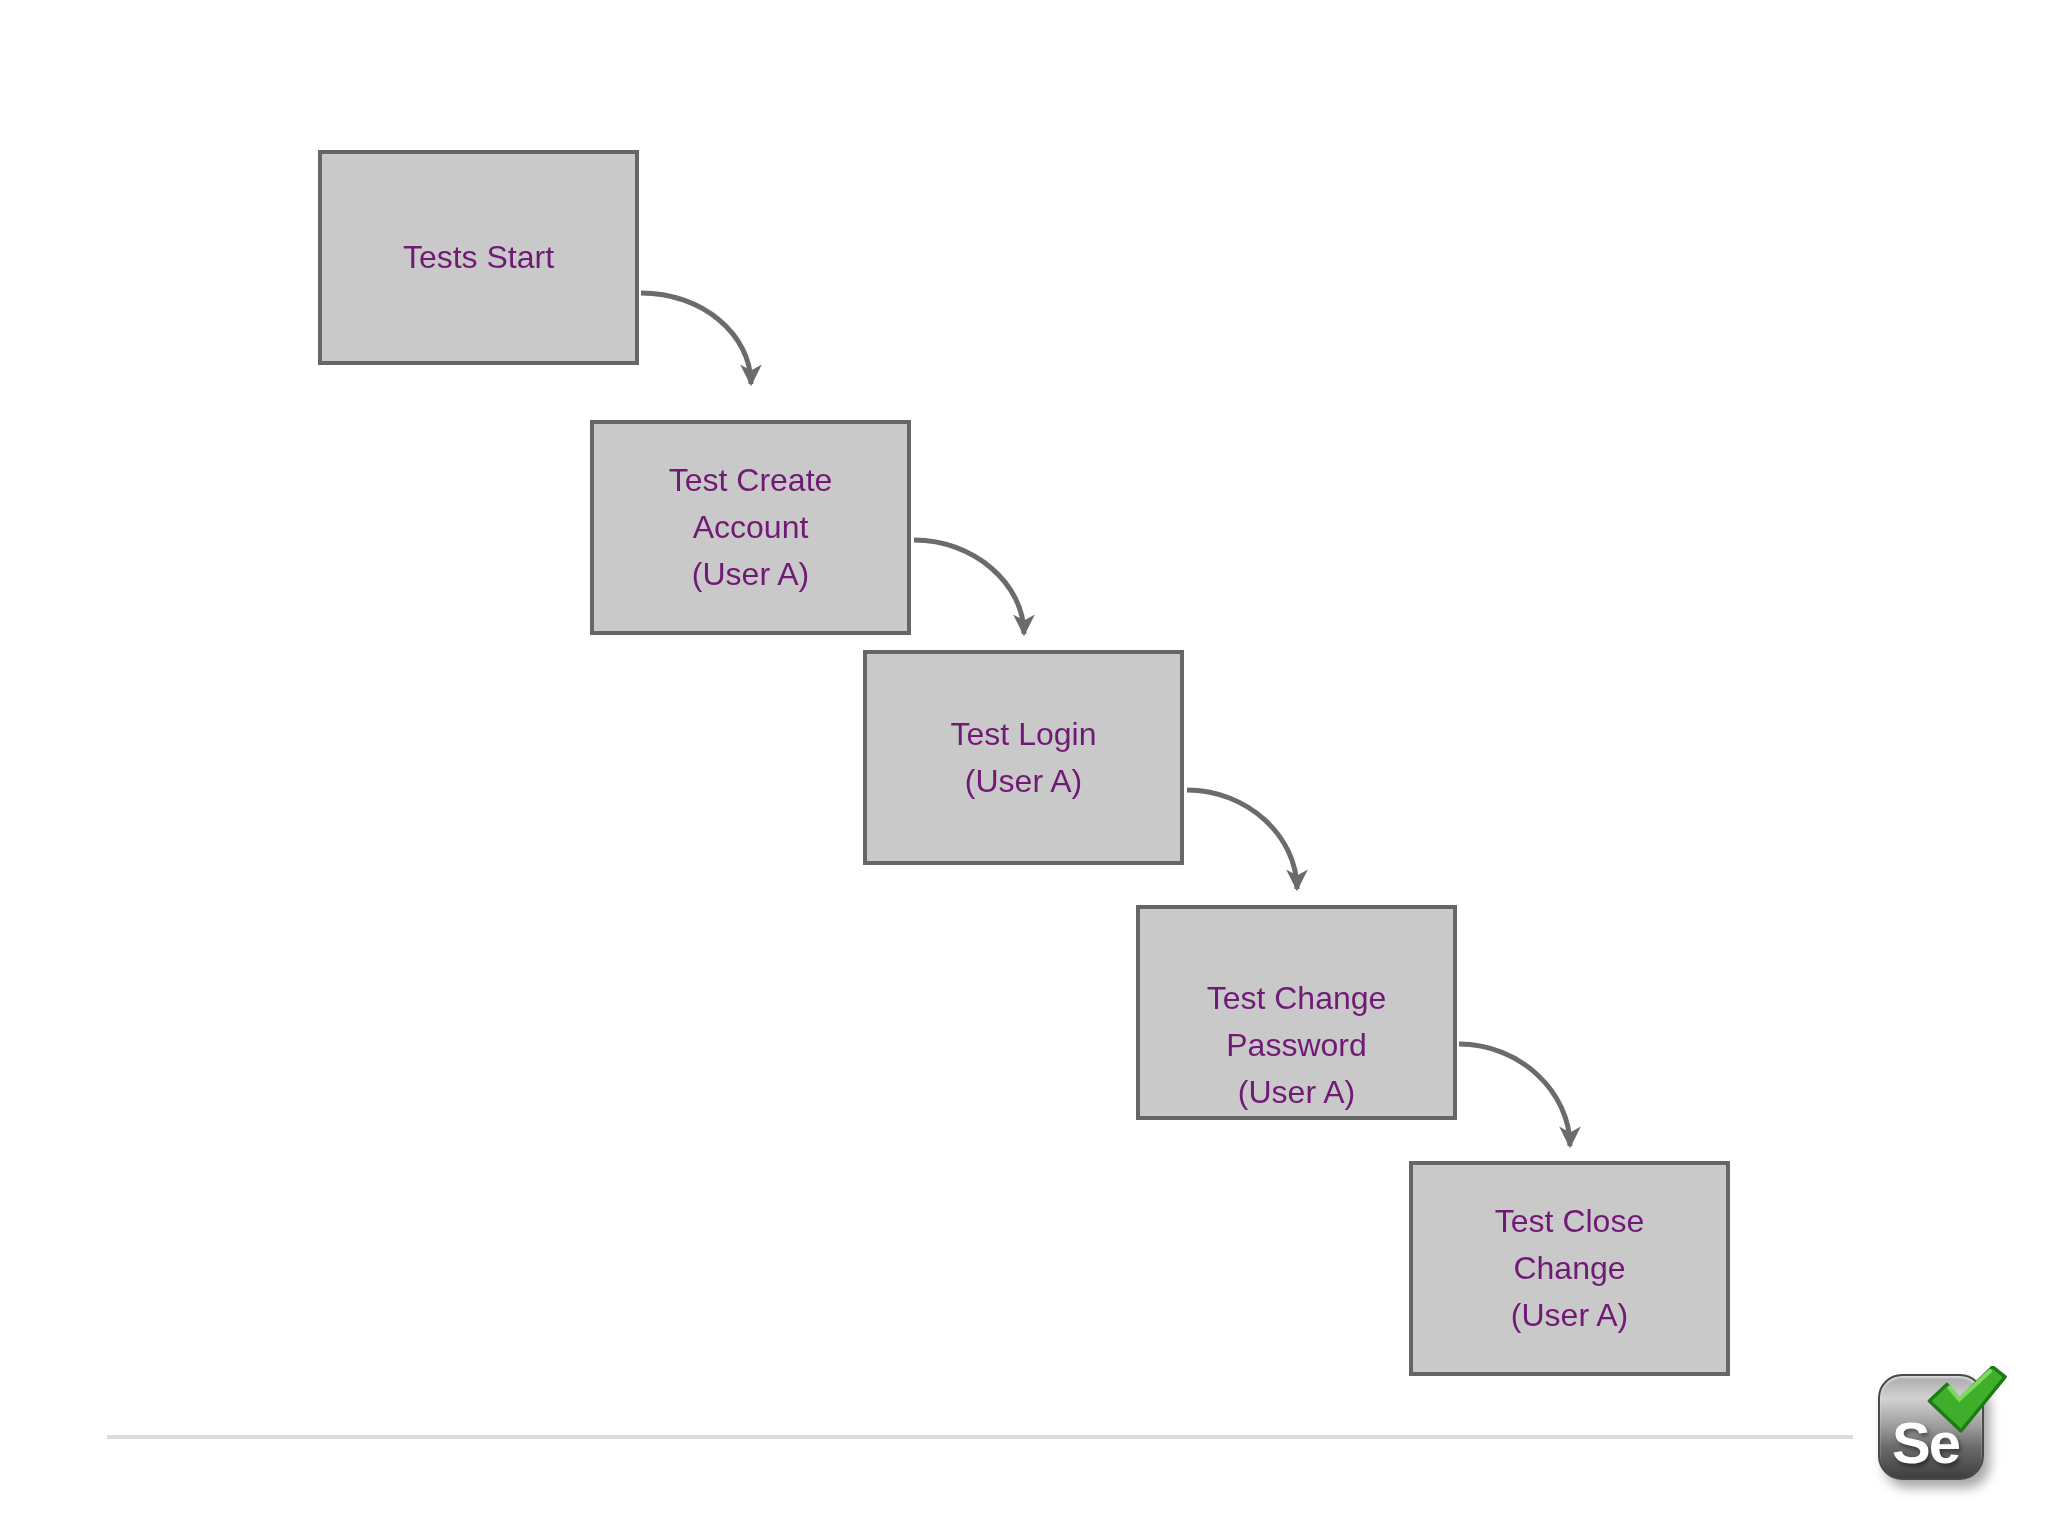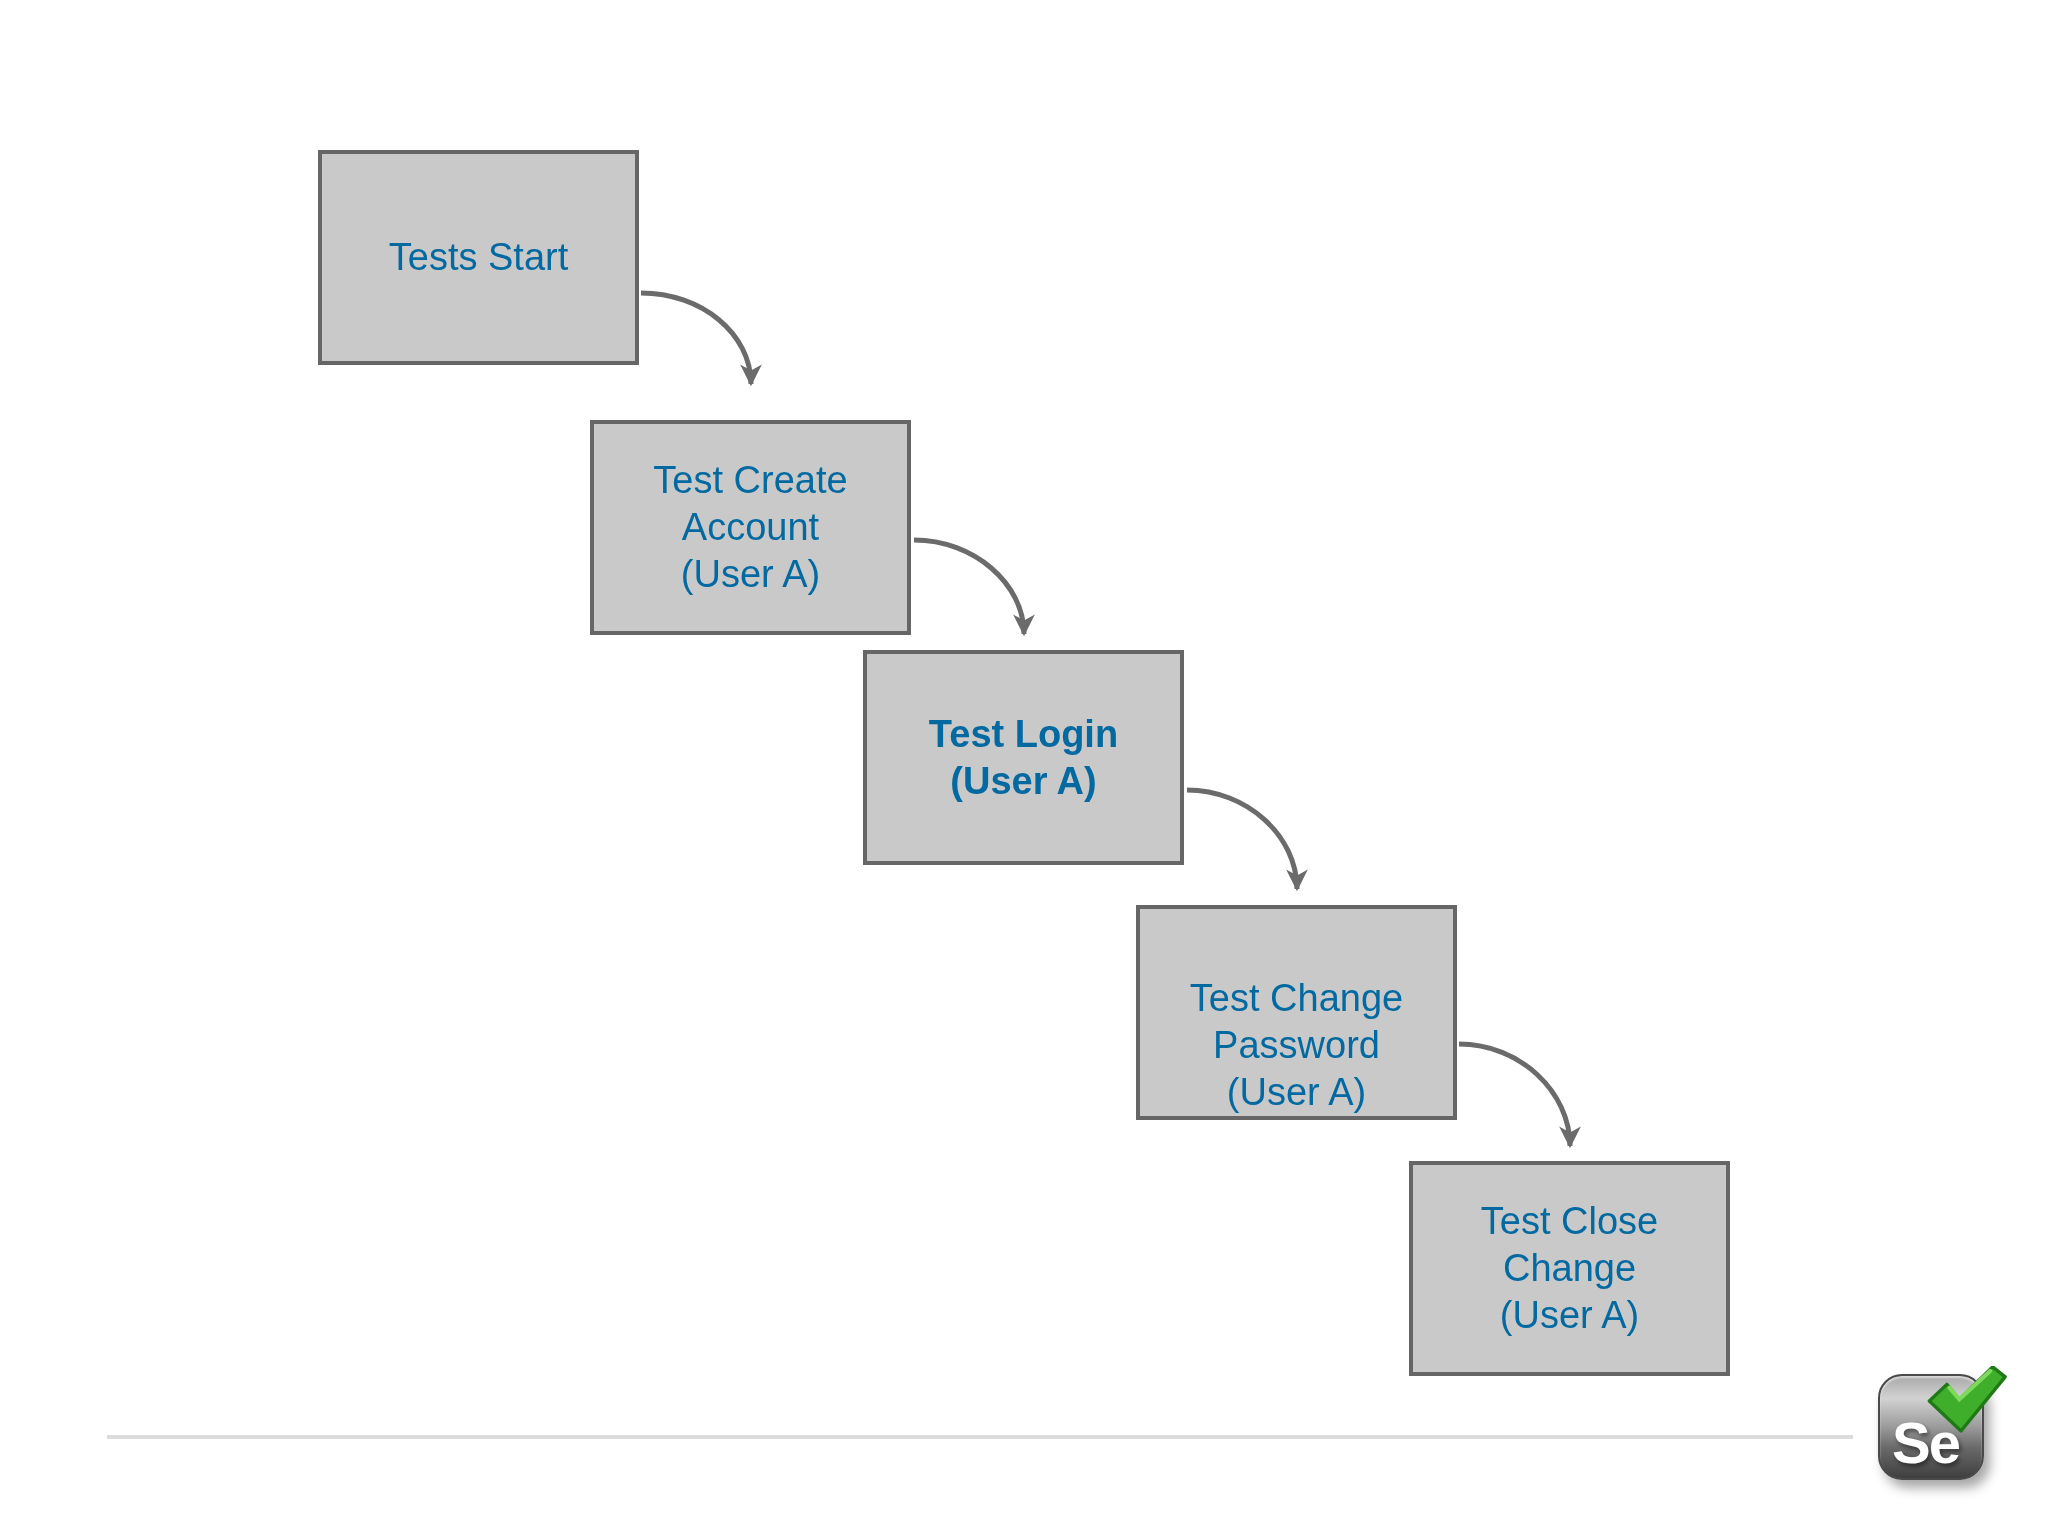--- a/index.html
+++ b/index.html
@@ -28,9 +28,9 @@
     text-align: center;
   }
   .node .label {
-    font-size: 38px;
+    font-size: 32px;
     line-height: 47px;
-    color: #0369a1;
+    color: #701a75;
     white-space: pre-line;
   }
   .node-1 { left: 318px;  top: 150px;  }

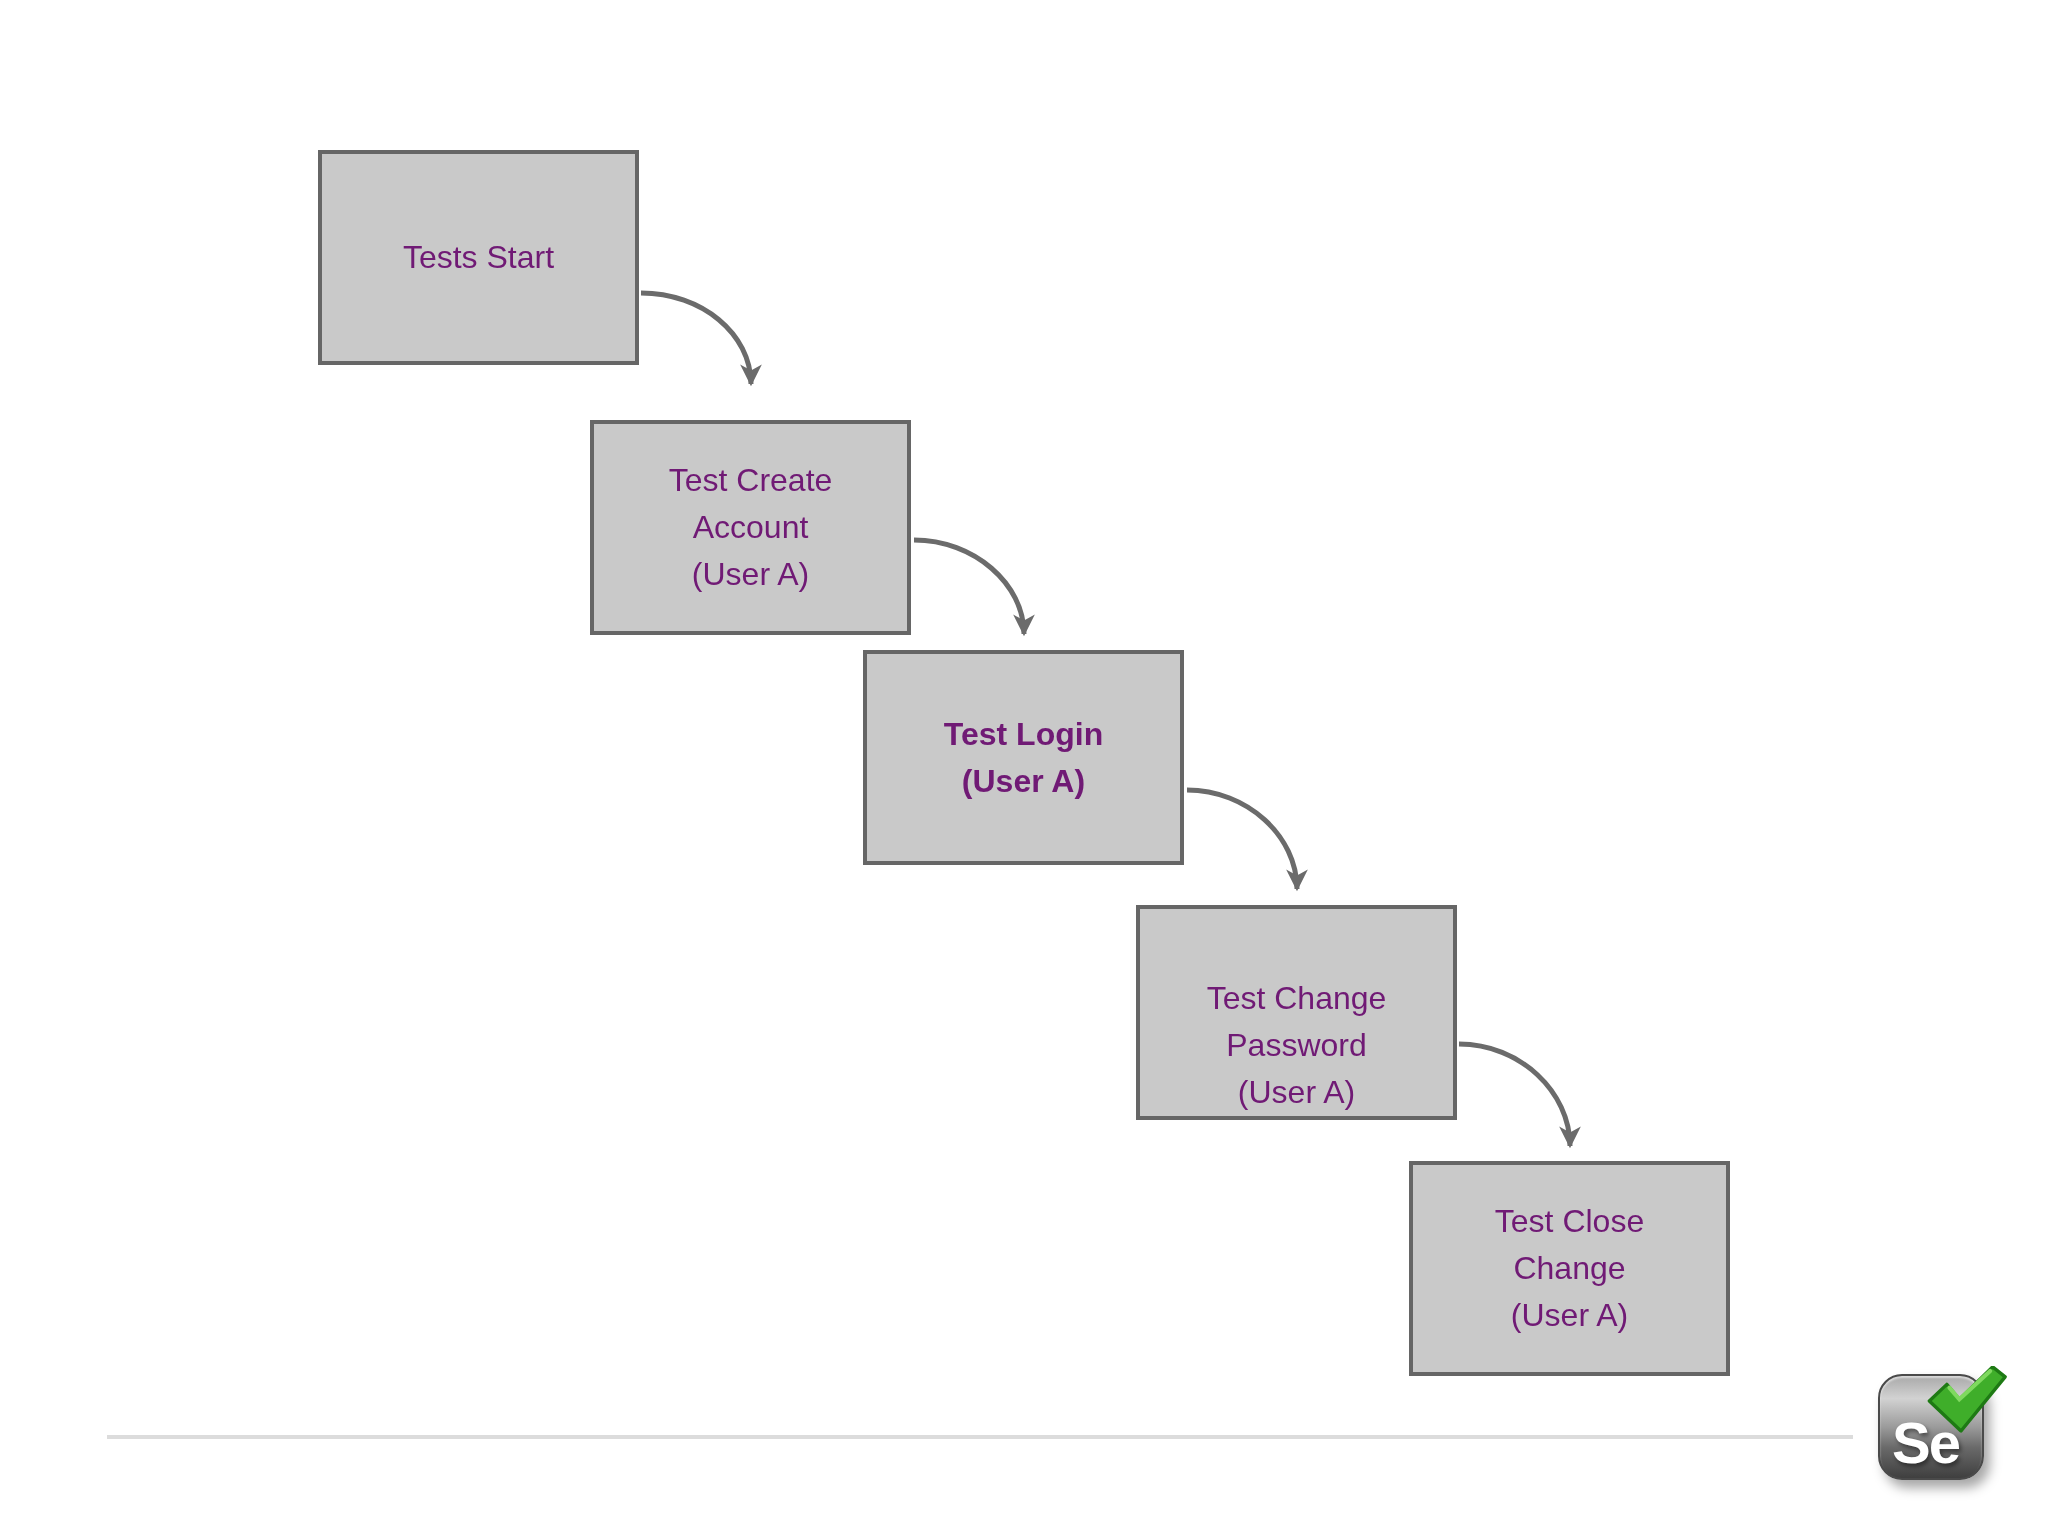--- a/index.html
+++ b/index.html
@@ -35,7 +35,7 @@
   }
   .node-1 { left: 318px;  top: 150px;  }
   .node-2 { left: 590px;  top: 400px; margin-top: 20px;  }
-  .node-3 { left: 863px;  top: 650px; font-weight: bold;  }
+  .node-3 { left: 863px;  top: 650px;  }
   .node-4 { left: 1136px; top: 905px; align-items: flex-end;  }
   .node-5 { left: 1409px; top: 1161px; }
 

